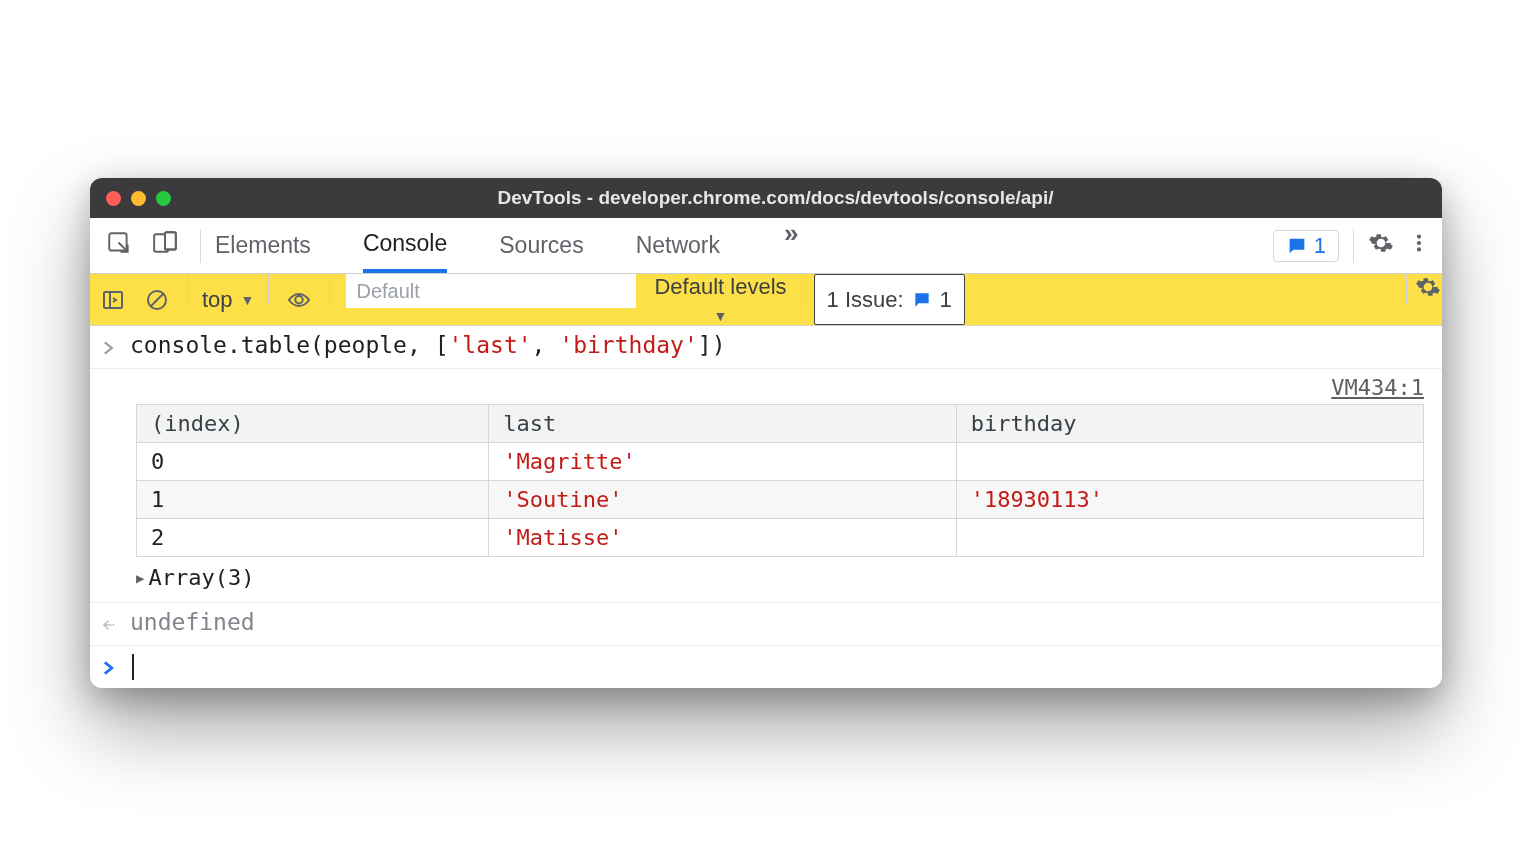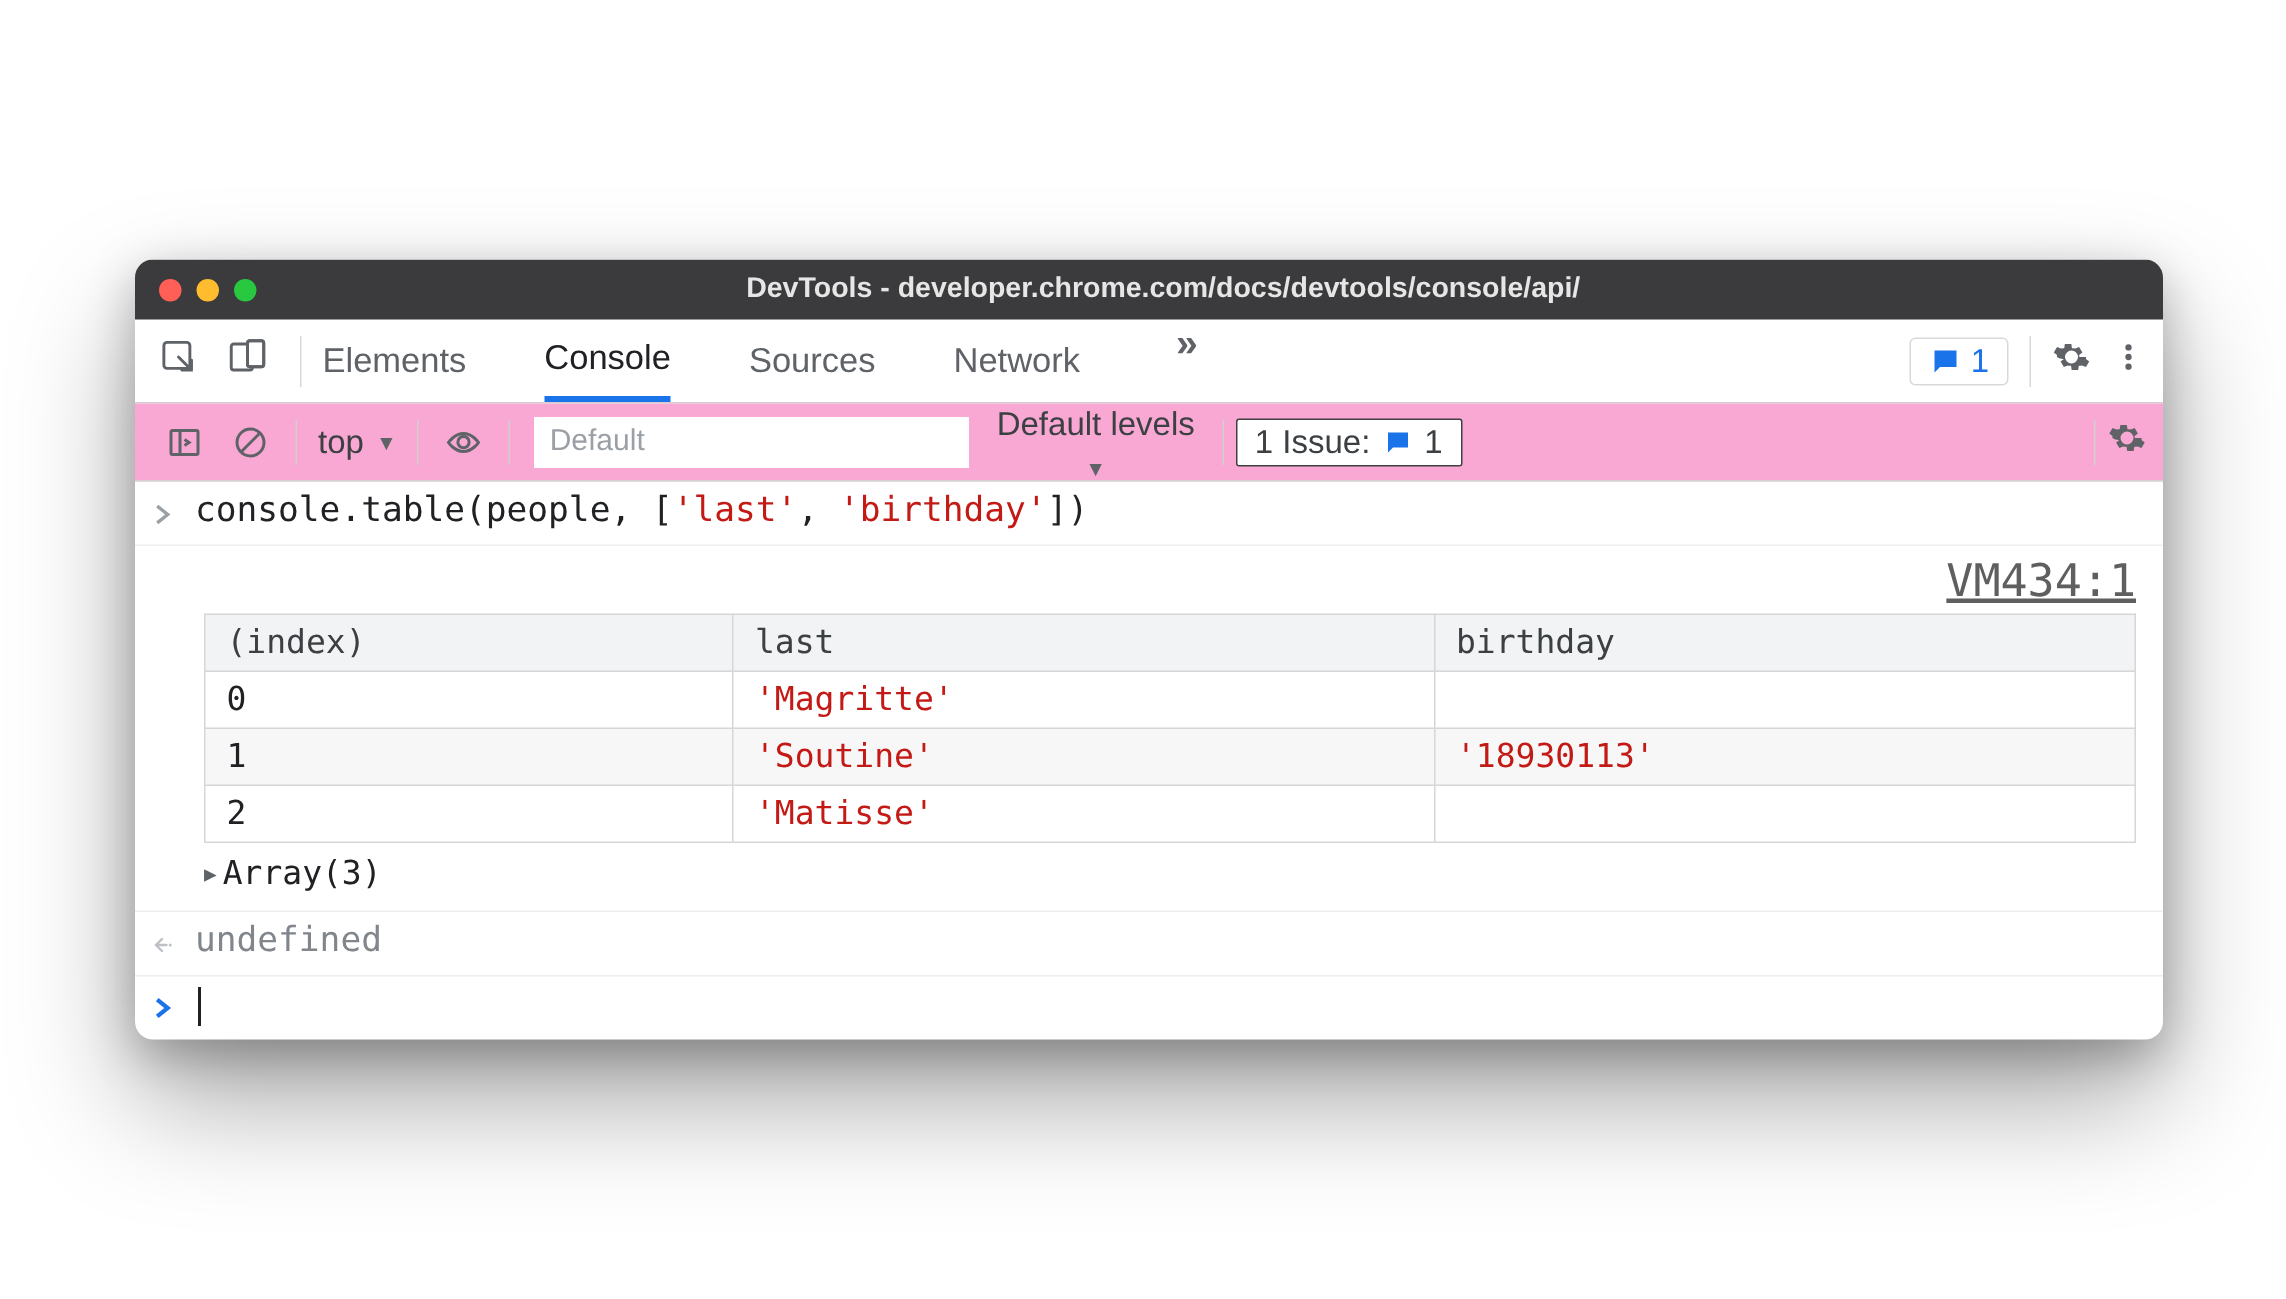--- a/index.html
+++ b/index.html
@@ -46,8 +46,8 @@
 
   
   .consolebar {
-    display:flex; align-items:center; height:52px; padding:0 11px;
-    border-bottom:1px solid #d3d3d3; background:#f9a8d4; font-size:22px; color:#3c4043;
+    display:flex; height:52px; padding:0 1px;
+    border-bottom:1px solid #d3d3d3; background:#fde047; font-size:22px; color:#3c4043;
   }
   .consolebar .ico { display:flex; align-items:center; justify-content:center; padding:0 10px;}
   .consolebar .ico svg { width:24px; height:24px; stroke:#5f6368; fill:none; stroke-width:2; }

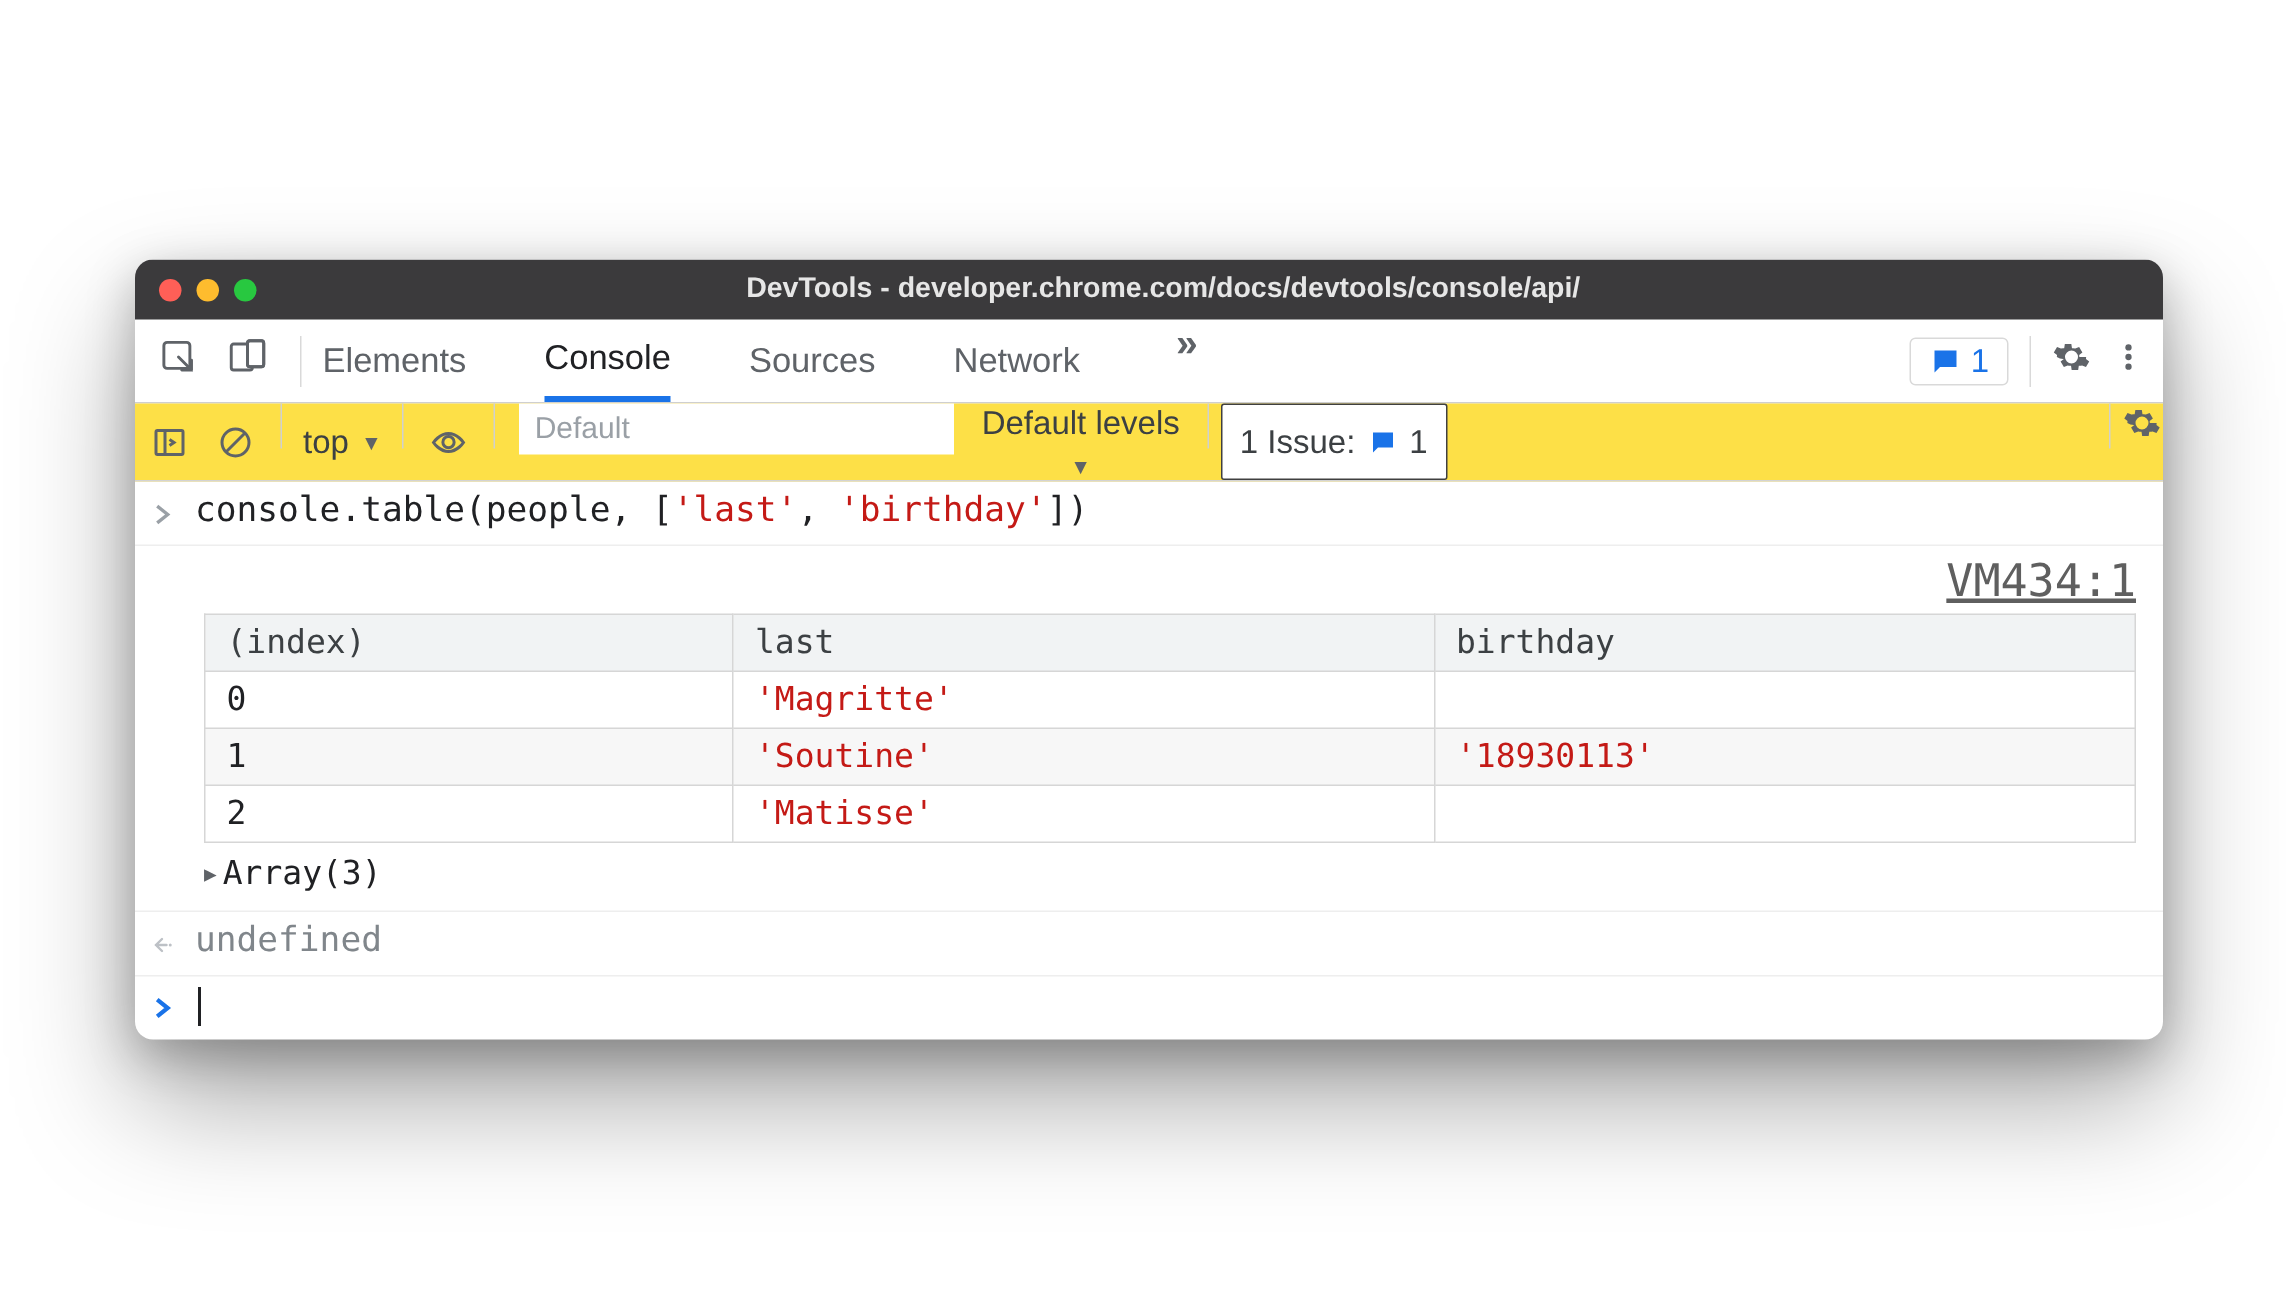--- a/index.html
+++ b/index.html
@@ -76,7 +76,7 @@
   .gutter svg { width:14px; height:14px; }
   .input-line .code { color:#202124;}
   .str { color:#c41a16;}
-  .src-link { margin-left:auto; text-align:right; color:#5f5f5f; text-decoration:underline; padding:6px 18px 0 0; font-family: Menlo, monospace; font-size:30px;}
+  .src-link { margin-left:auto; text-align:right; color:#5f5f5f; text-decoration:underline; padding:6px 18px 0 0; font-family: Menlo, monospace; font-size:22px;}
   .table-wrap { padding: 0 18px 8px 46px; }
   .tbl { width:100%; border-collapse:collapse; margin-top:4px;}
   .tbl th, .tbl td { border:1px solid #d6d6d6; text-align:left; padding:6px 14px; font-family: Menlo, monospace; font-size:22px;}

